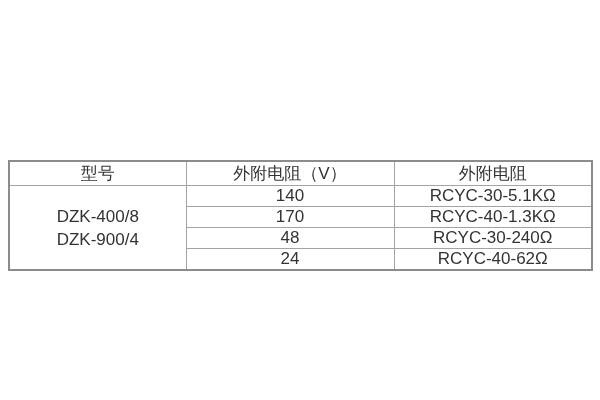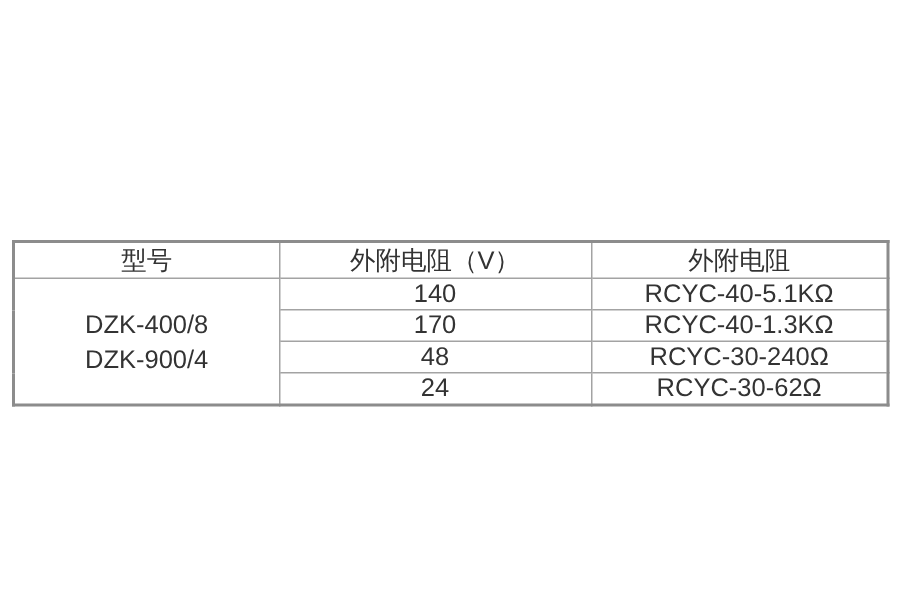--- a/index.html
+++ b/index.html
@@ -69,7 +69,7 @@
           <div class="model-line">DZK-900/4</div>
         </td>
         <td>140</td>
-        <td>RCYC-40-5.1KΩ</td>
+        <td>RCYC-30-5.1KΩ</td>
       </tr>
       <tr>
         <td>170</td>

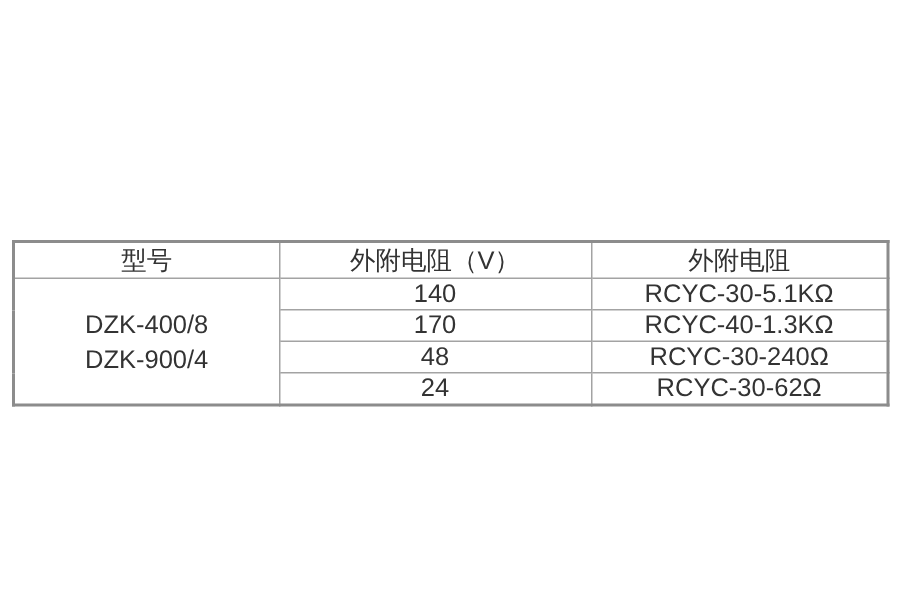--- a/index.html
+++ b/index.html
@@ -81,7 +81,7 @@
       </tr>
       <tr>
         <td>24</td>
-        <td>RCYC-30-62Ω</td>
+        <td>RCYC-40-62Ω</td>
       </tr>
     </tbody>
   </table>

